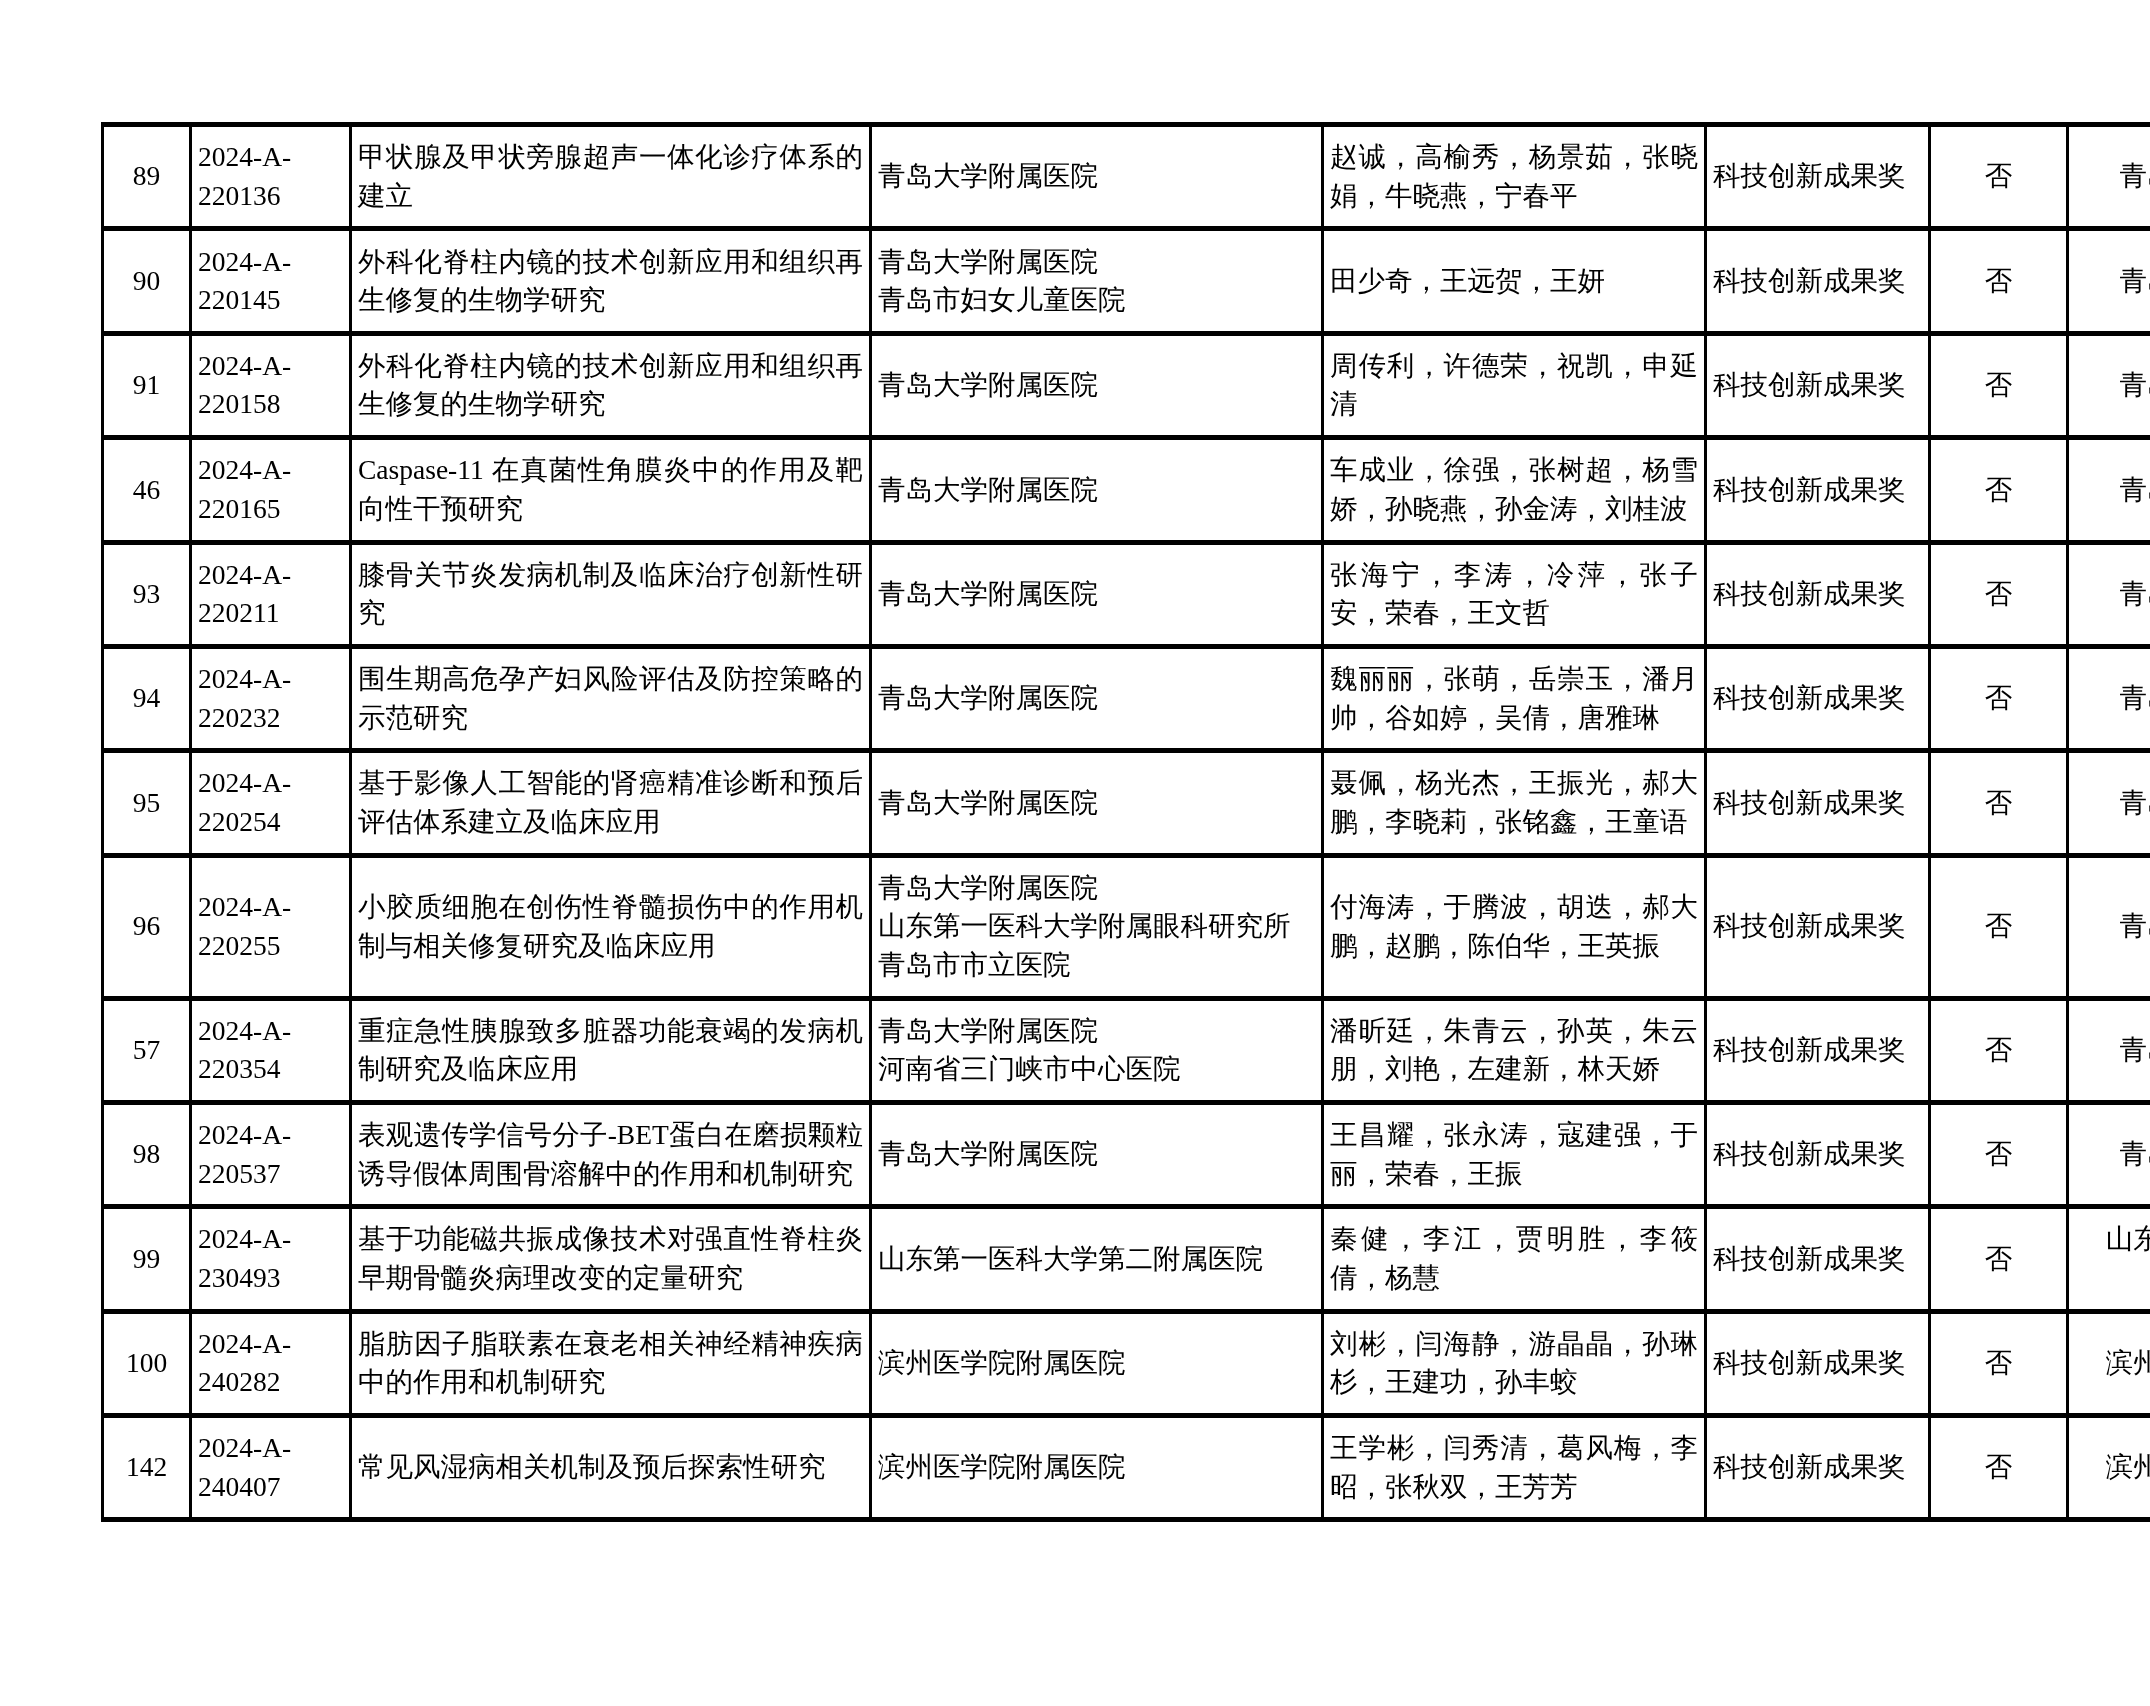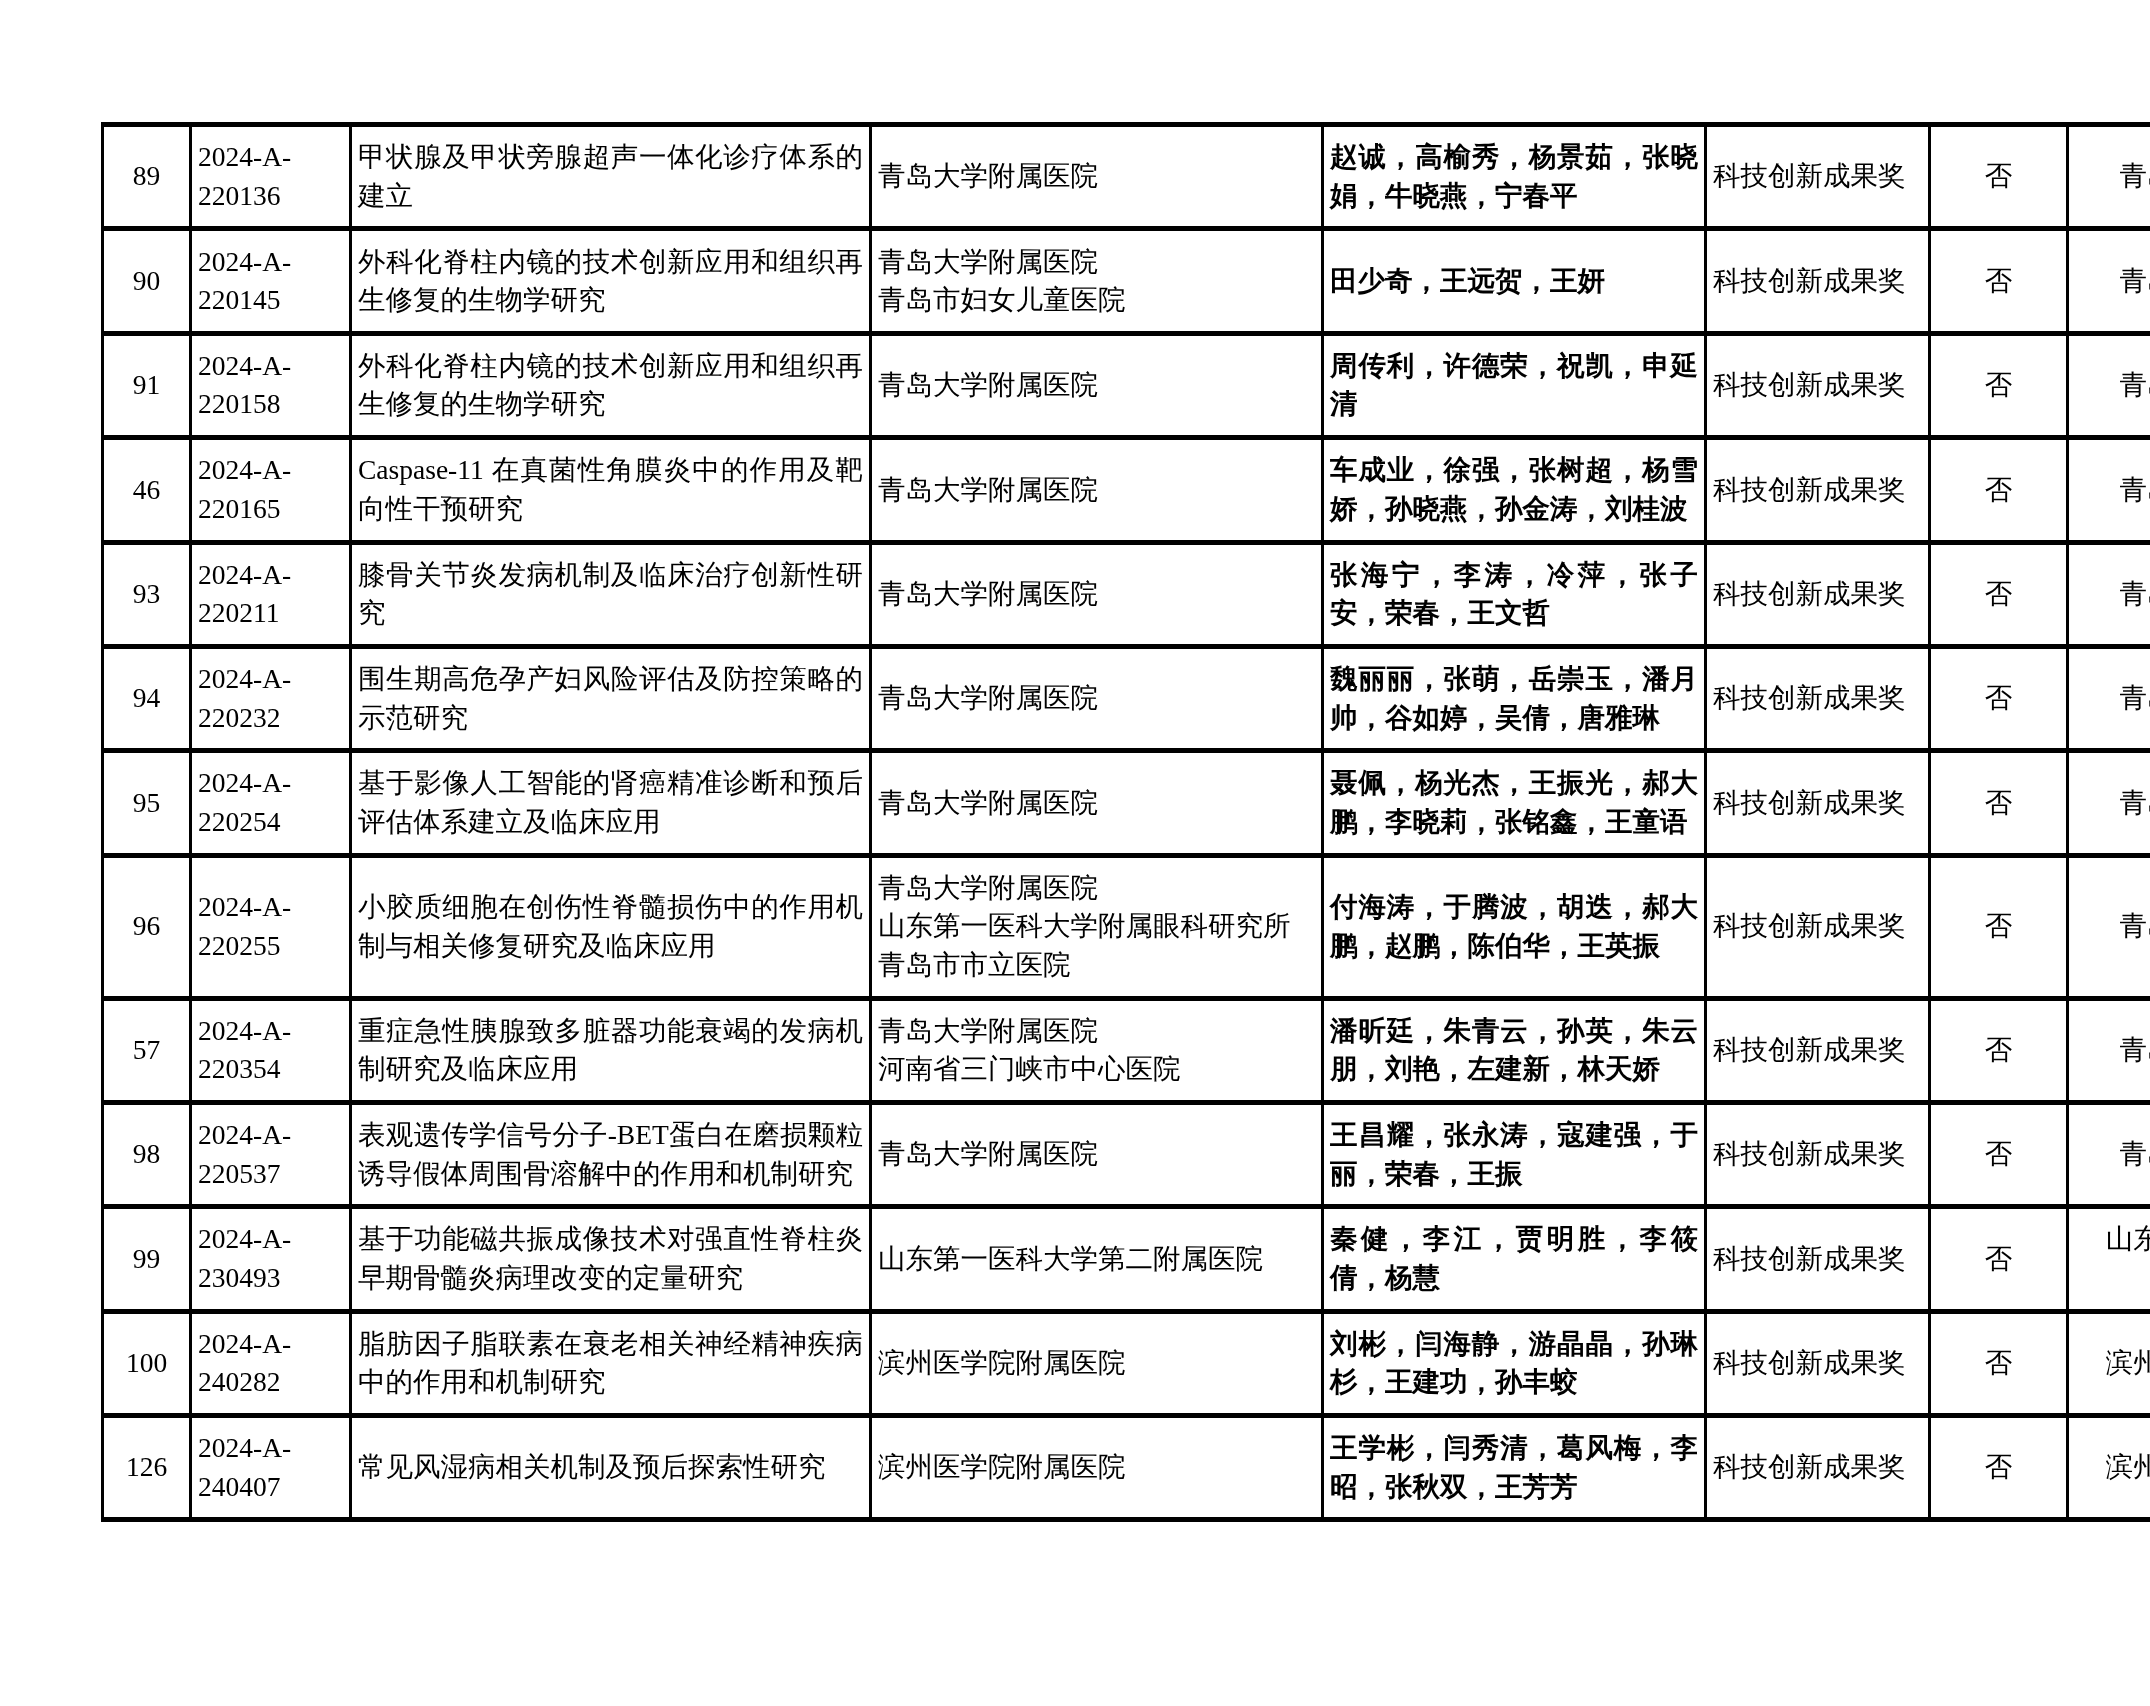--- a/index.html
+++ b/index.html
@@ -35,7 +35,7 @@
   td.c-code  { text-align: left; padding: 11.2px 2.6px; }
   td.c-title { text-align: justify; text-justify: inter-ideograph; padding: 11.2px 6px; font-family: Liberation Serif, serif; }
   td.c-inst  { text-align: left; padding: 11.2px 5.2px; }
-  td.c-part  { text-align: justify; text-justify: inter-ideograph; padding: 11.2px 13.8px 11.2px 8.6px; font-weight: bold; }
+  td.c-part  { text-align: justify; text-justify: inter-ideograph; padding: 11.2px 13.8px 11.2px 8.6px; }
   td.c-award { padding: 11.2px 2.6px; }
   td.c-flag  { text-align: center; padding: 11.2px 1.7px; }
   td.c-nom   { text-align: center; padding: 11.2px 4.3px; }

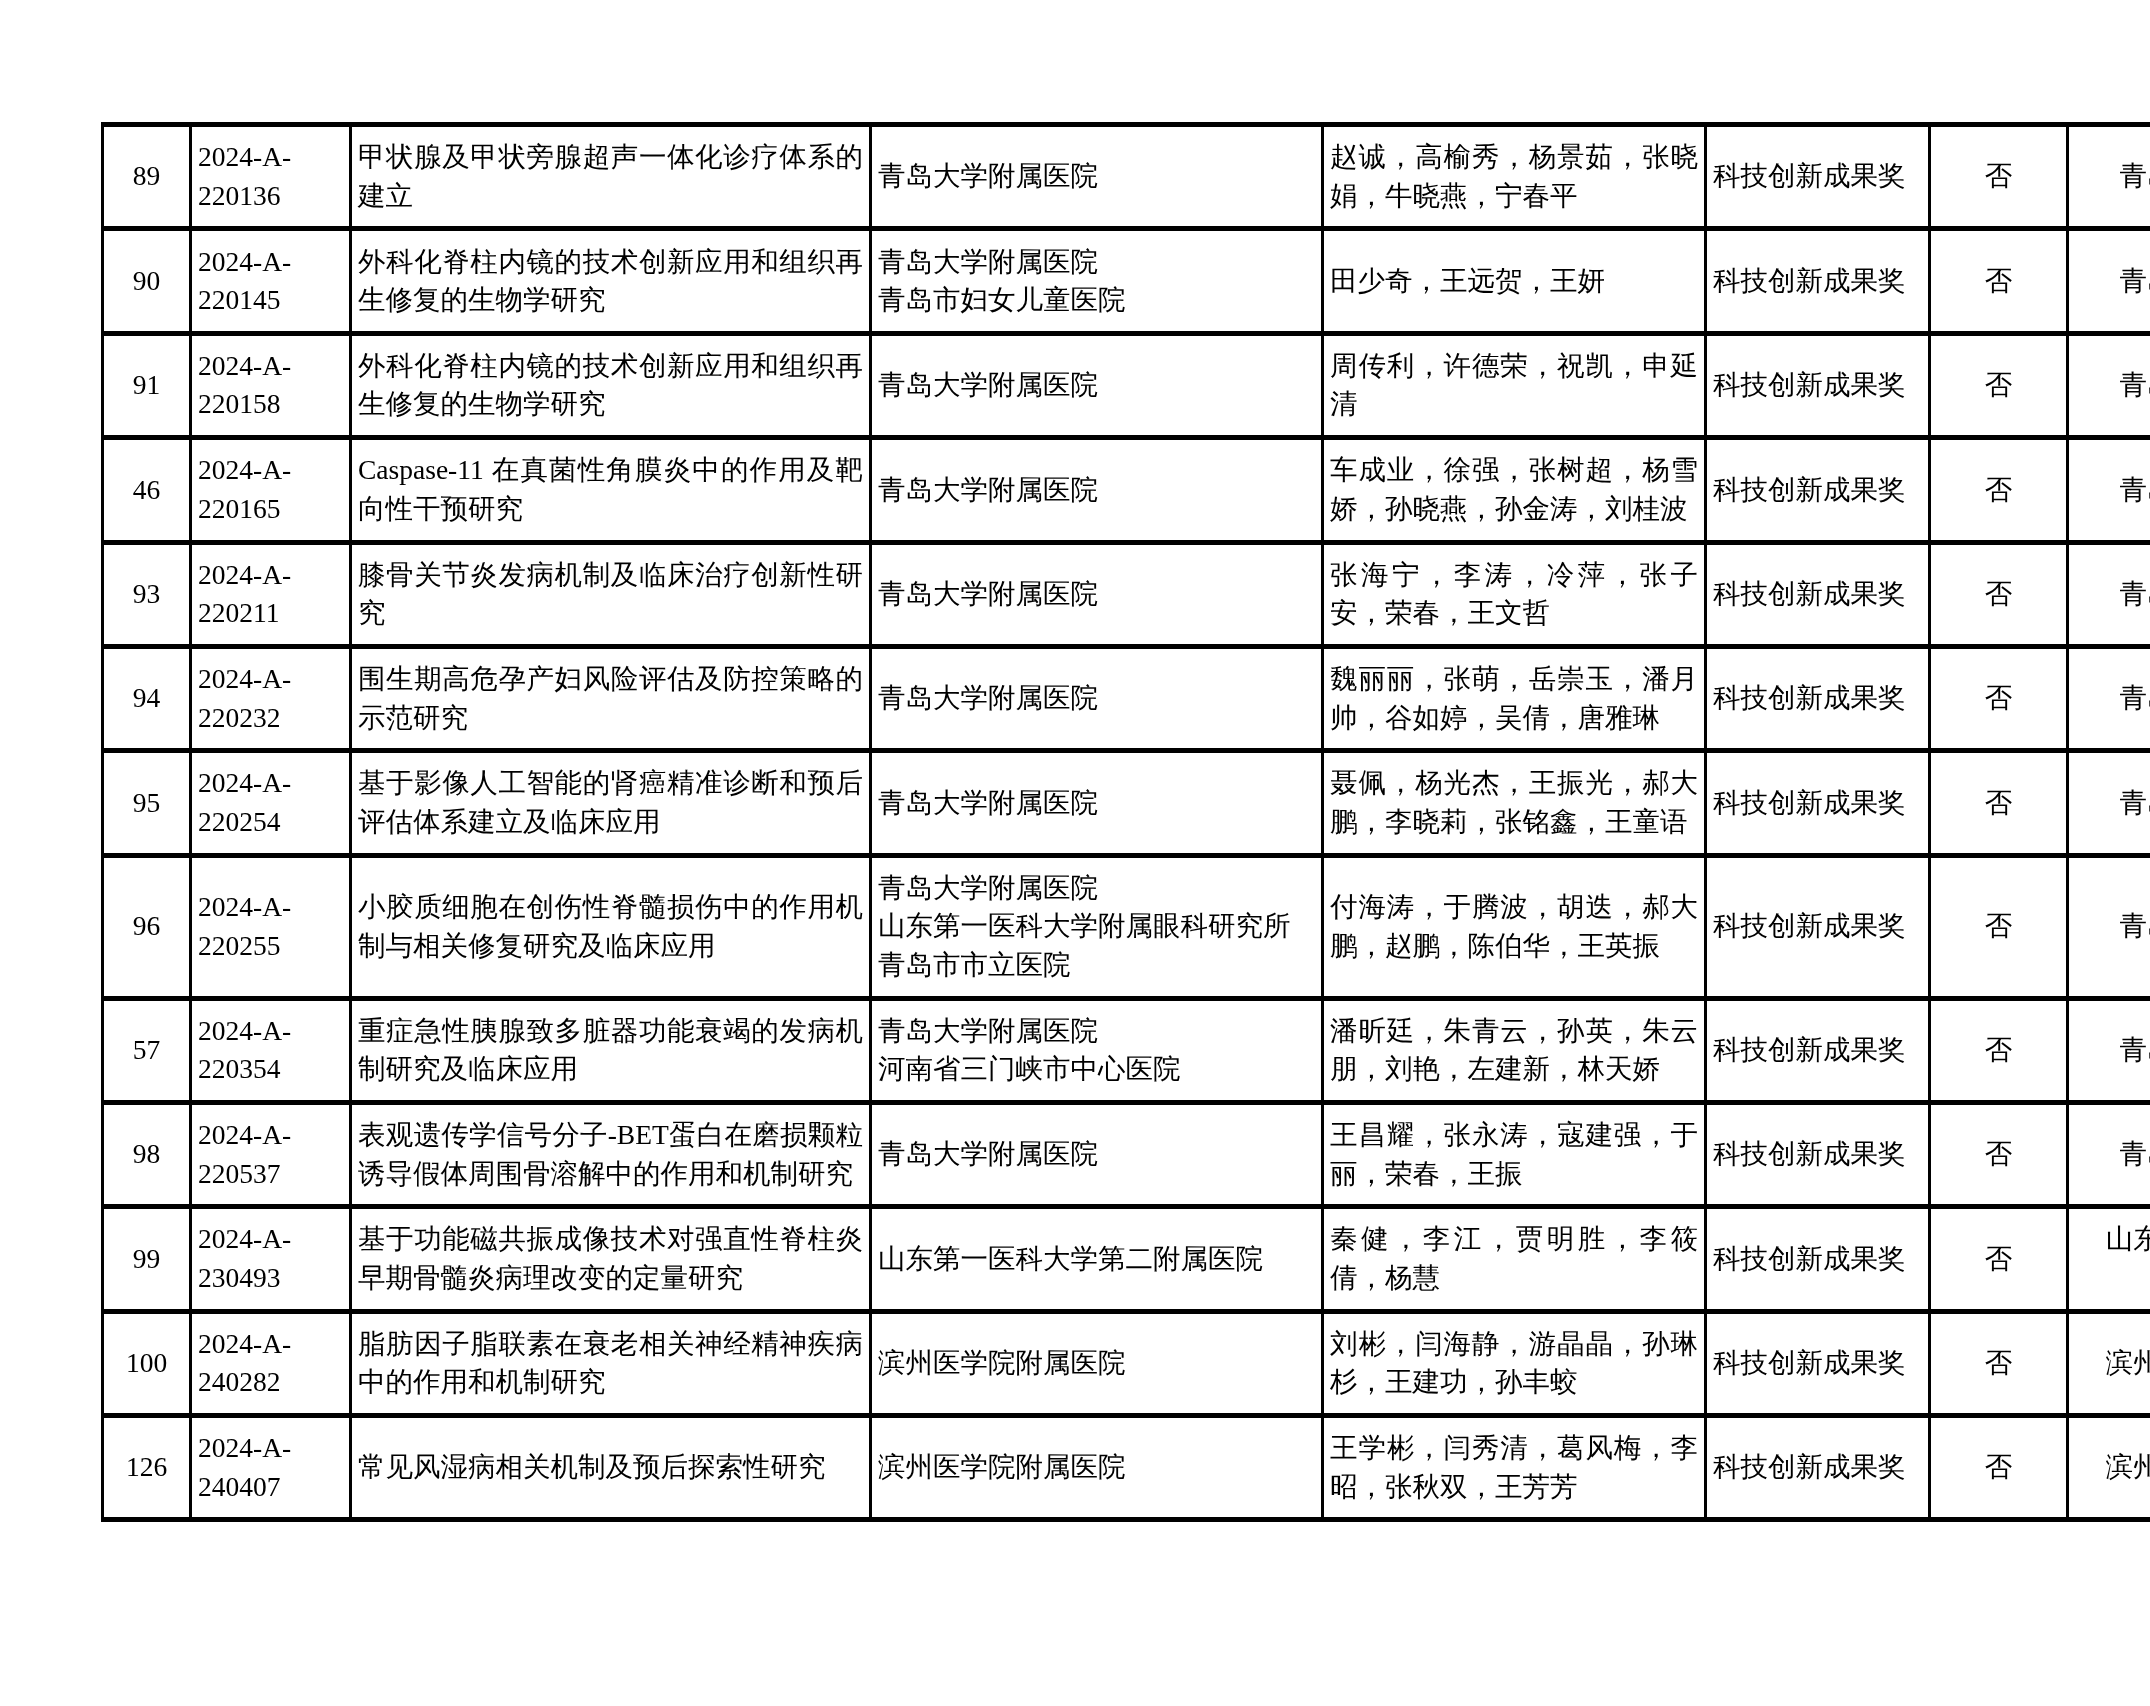--- a/index.html
+++ b/index.html
@@ -194,7 +194,7 @@
     <td class="c-nom">滨州医学院附属医院</td>
   </tr>
         <tr>
-    <td class="c-no">126</td>
+    <td class="c-no">142</td>
     <td class="c-code">2024-A-
 240407</td>
     <td class="c-title">常见风湿病相关机制及预后探索性研究</td>

